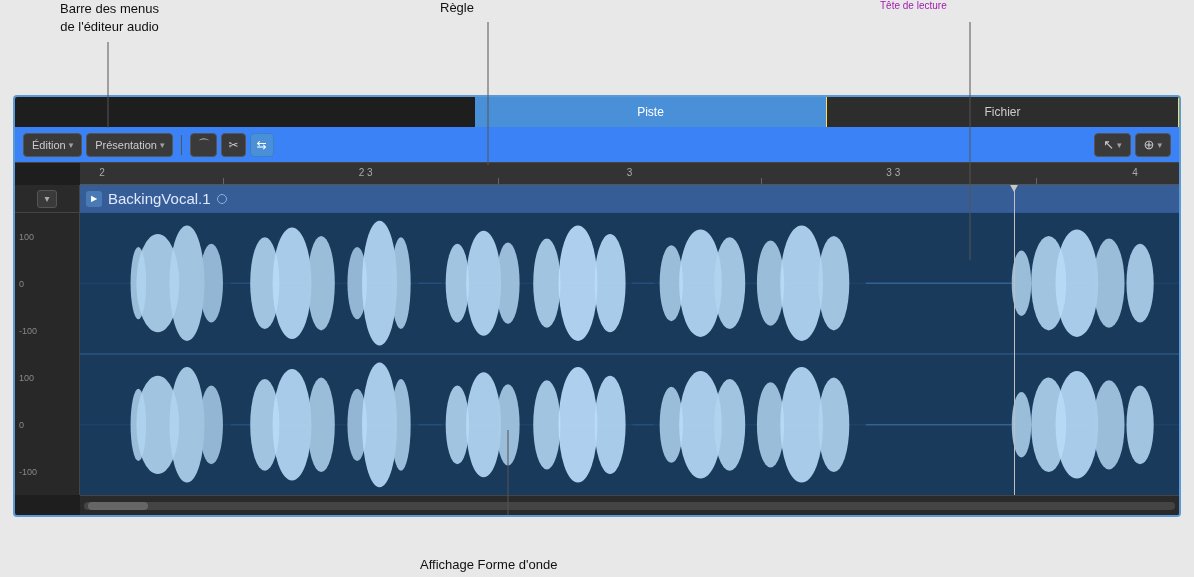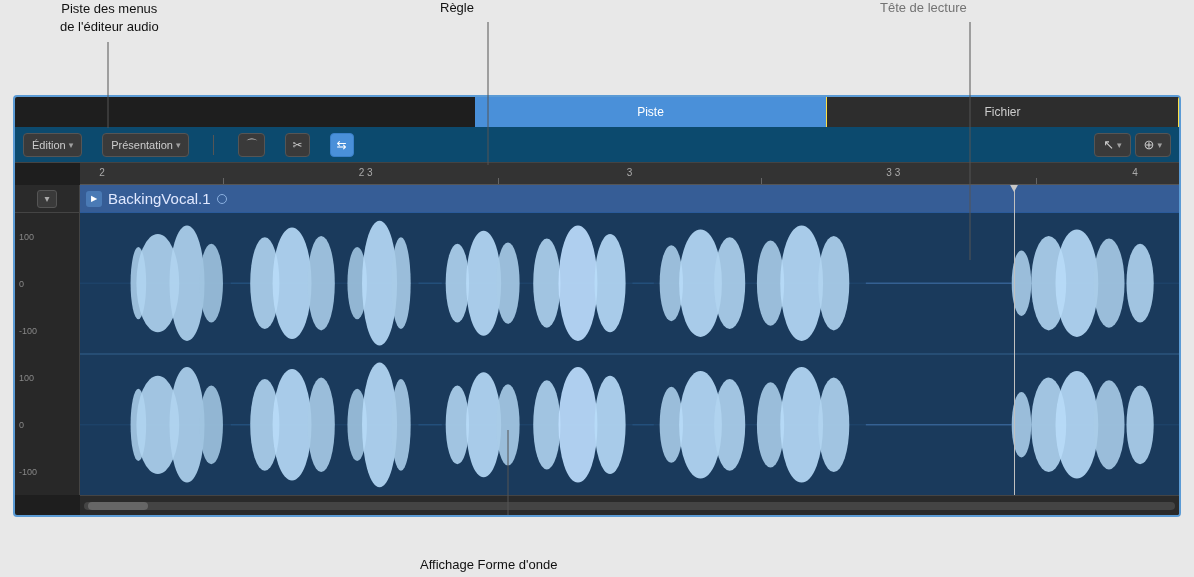--- a/index.html
+++ b/index.html
@@ -329,7 +329,7 @@
 <body>
 
 <div class="ann-barre">
-  <span style="white-space:pre-line;">Piste des menus
+  <span style="white-space:pre-line;">Barre des menus
 de l'éditeur audio</span>
 </div>
 <div class="ann-regle">

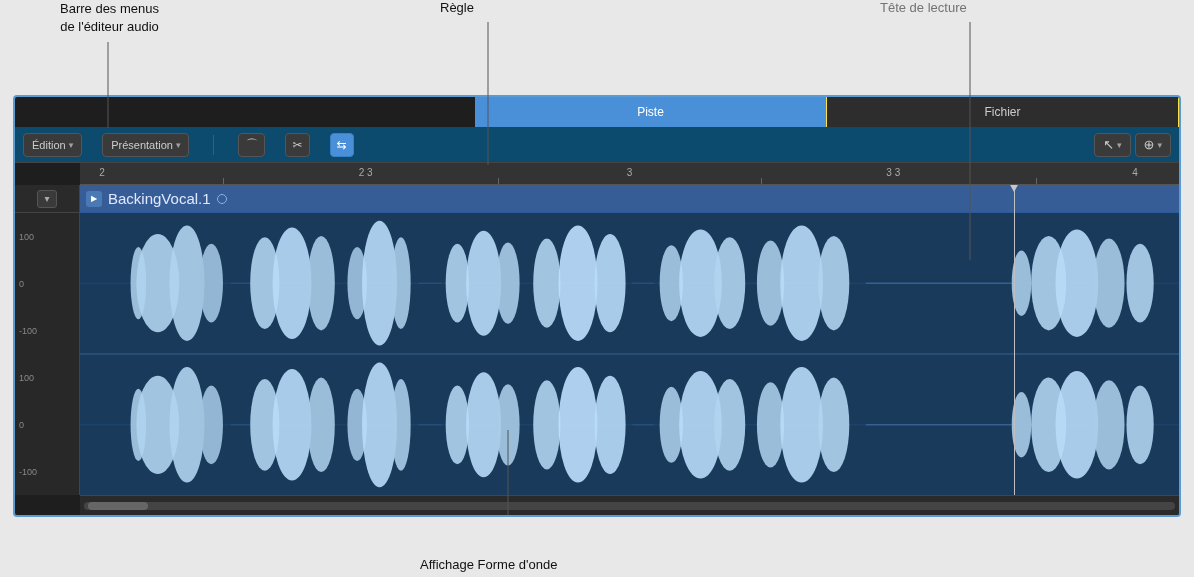--- a/index.html
+++ b/index.html
@@ -301,8 +301,8 @@
       top: 0px;
       left: 880px;
       text-align: left;
-      font-size: 13px;
-      color: #737373;
+      font-size: 10px;
+      color: #a21caf;
     }
     .ann-forme {
       position: absolute;

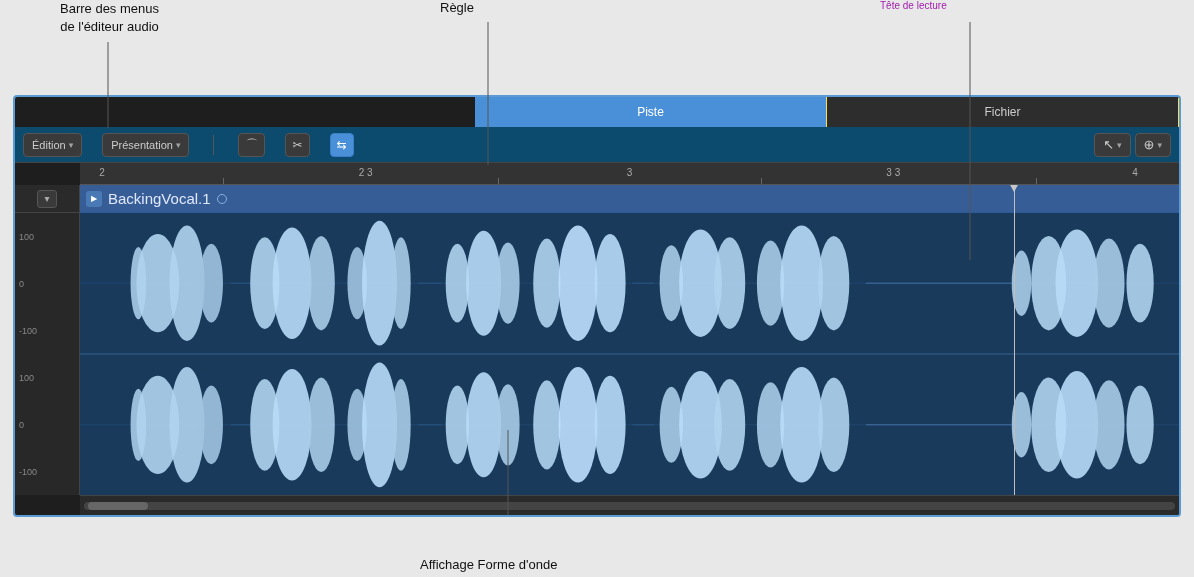--- a/index.html
+++ b/index.html
@@ -58,11 +58,11 @@
       left: 0;
       right: 0;
       height: 36px;
-      background: #0c4a6e;
+      background: #3b82f6;
       border-bottom: 1px solid #444;
       display: flex;
       align-items: center;
-      gap: 20px;
+      gap: 4px;
       padding: 0 8px;
     }
     .toolbar-btn {

